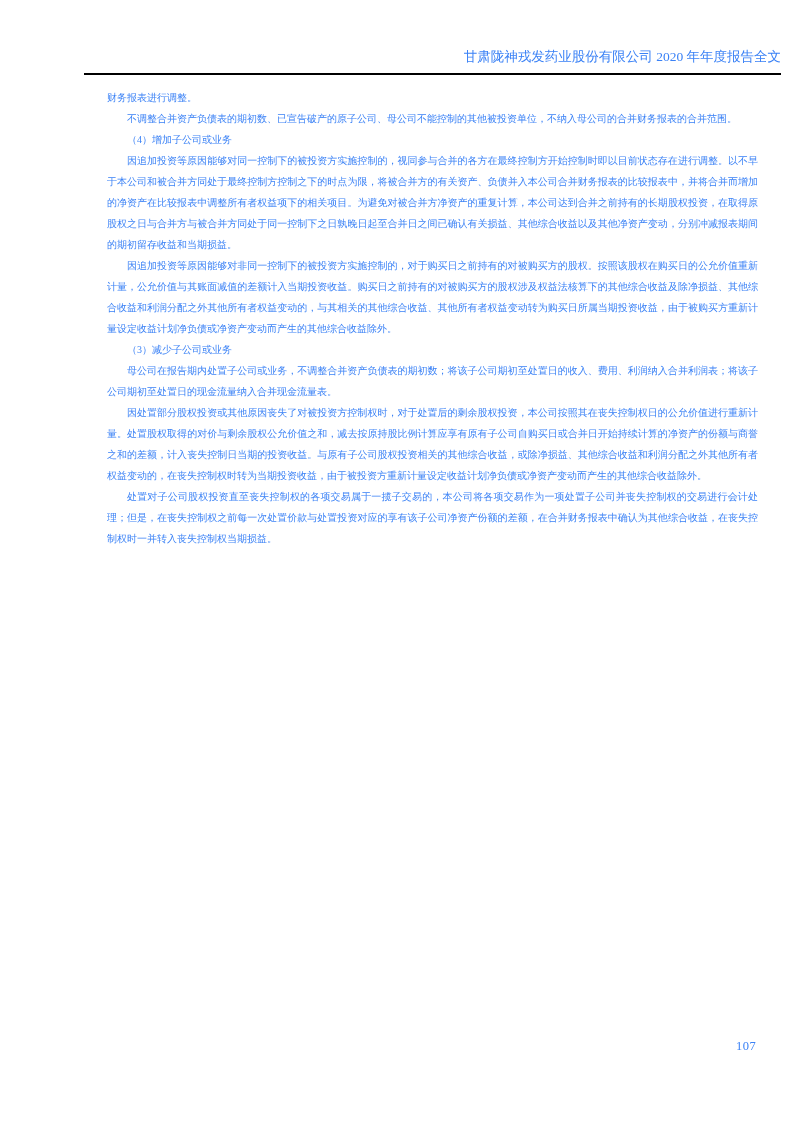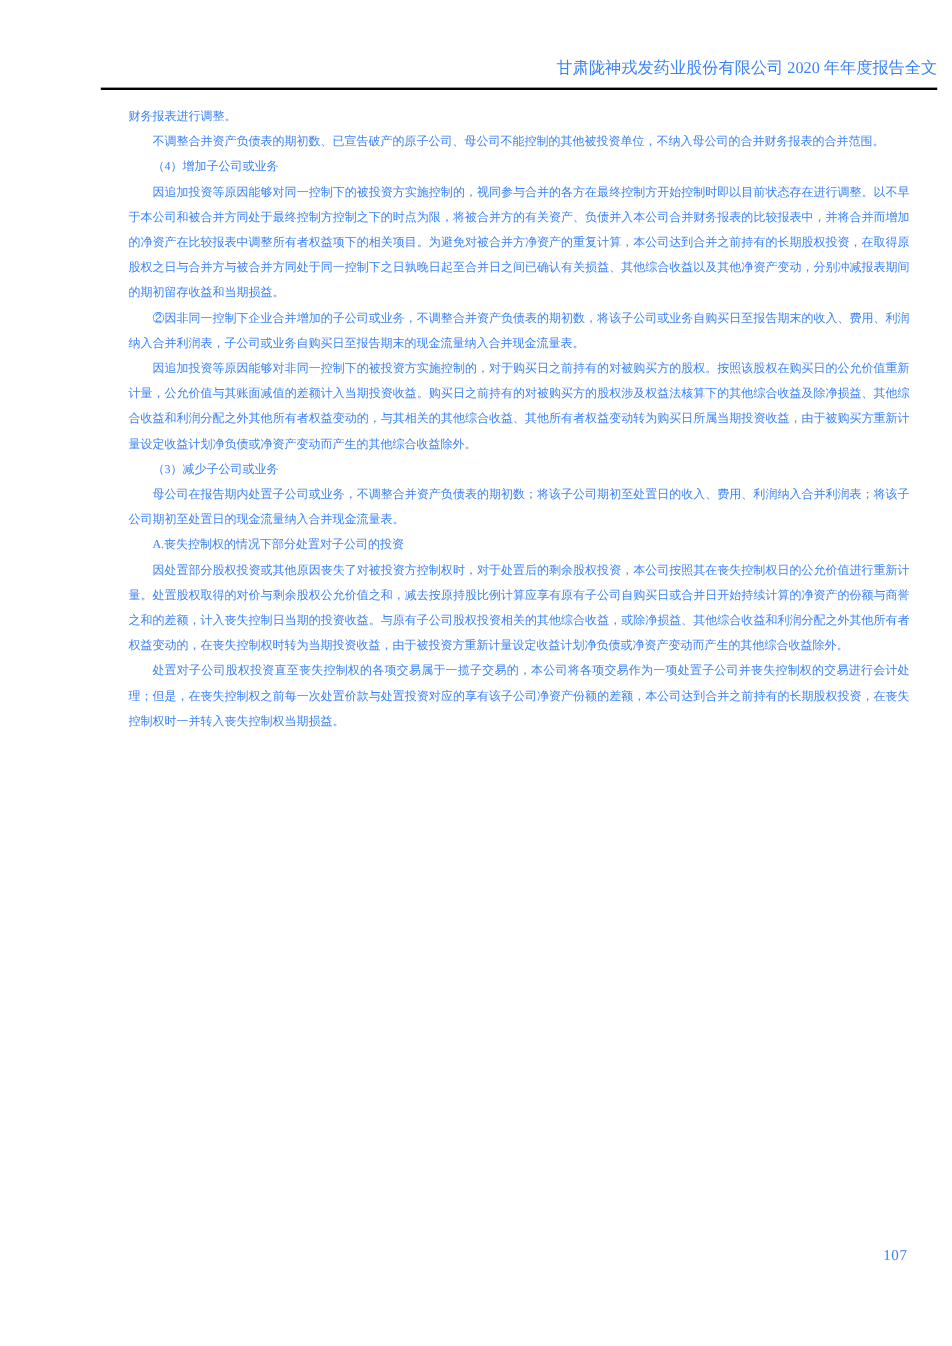--- a/index.html
+++ b/index.html
@@ -69,7 +69,6 @@
       <p class="para">不调整合并资产负债表的期初数、已宣告破产的原子公司、母公司不能控制的其他被投资单位，不纳入母公司的合并财务报表的合并范围。</p>
       <p class="para">（4）增加子公司或业务</p>
       <p class="para">因追加投资等原因能够对同一控制下的被投资方实施控制的，视同参与合并的各方在最终控制方开始控制时即以目前状态存在进行调整。以不早于本公司和被合并方同处于最终控制方控制之下的时点为限，将被合并方的有关资产、负债并入本公司合并财务报表的比较报表中，并将合并而增加的净资产在比较报表中调整所有者权益项下的相关项目。为避免对被合并方净资产的重复计算，本公司达到合并之前持有的长期股权投资，在取得原股权之日与合并方与被合并方同处于同一控制下之日孰晚日起至合并日之间已确认有关损益、其他综合收益以及其他净资产变动，分别冲减报表期间的期初留存收益和当期损益。</p>
-      <p class="para">②因非同一控制下企业合并增加的子公司或业务，不调整合并资产负债表的期初数，将该子公司或业务自购买日至报告期末的收入、费用、利润纳入合并利润表，子公司或业务自购买日至报告期末的现金流量纳入合并现金流量表。</p>
       <p class="para">因追加投资等原因能够对非同一控制下的被投资方实施控制的，对于购买日之前持有的对被购买方的股权。按照该股权在购买日的公允价值重新计量，公允价值与其账面减值的差额计入当期投资收益。购买日之前持有的对被购买方的股权涉及权益法核算下的其他综合收益及除净损益、其他综合收益和利润分配之外其他所有者权益变动的，与其相关的其他综合收益、其他所有者权益变动转为购买日所属当期投资收益，由于被购买方重新计量设定收益计划净负债或净资产变动而产生的其他综合收益除外。</p>
       <p class="para">（3）减少子公司或业务</p>
       <p class="para">母公司在报告期内处置子公司或业务，不调整合并资产负债表的期初数；将该子公司期初至处置日的收入、费用、利润纳入合并利润表；将该子公司期初至处置日的现金流量纳入合并现金流量表。</p>

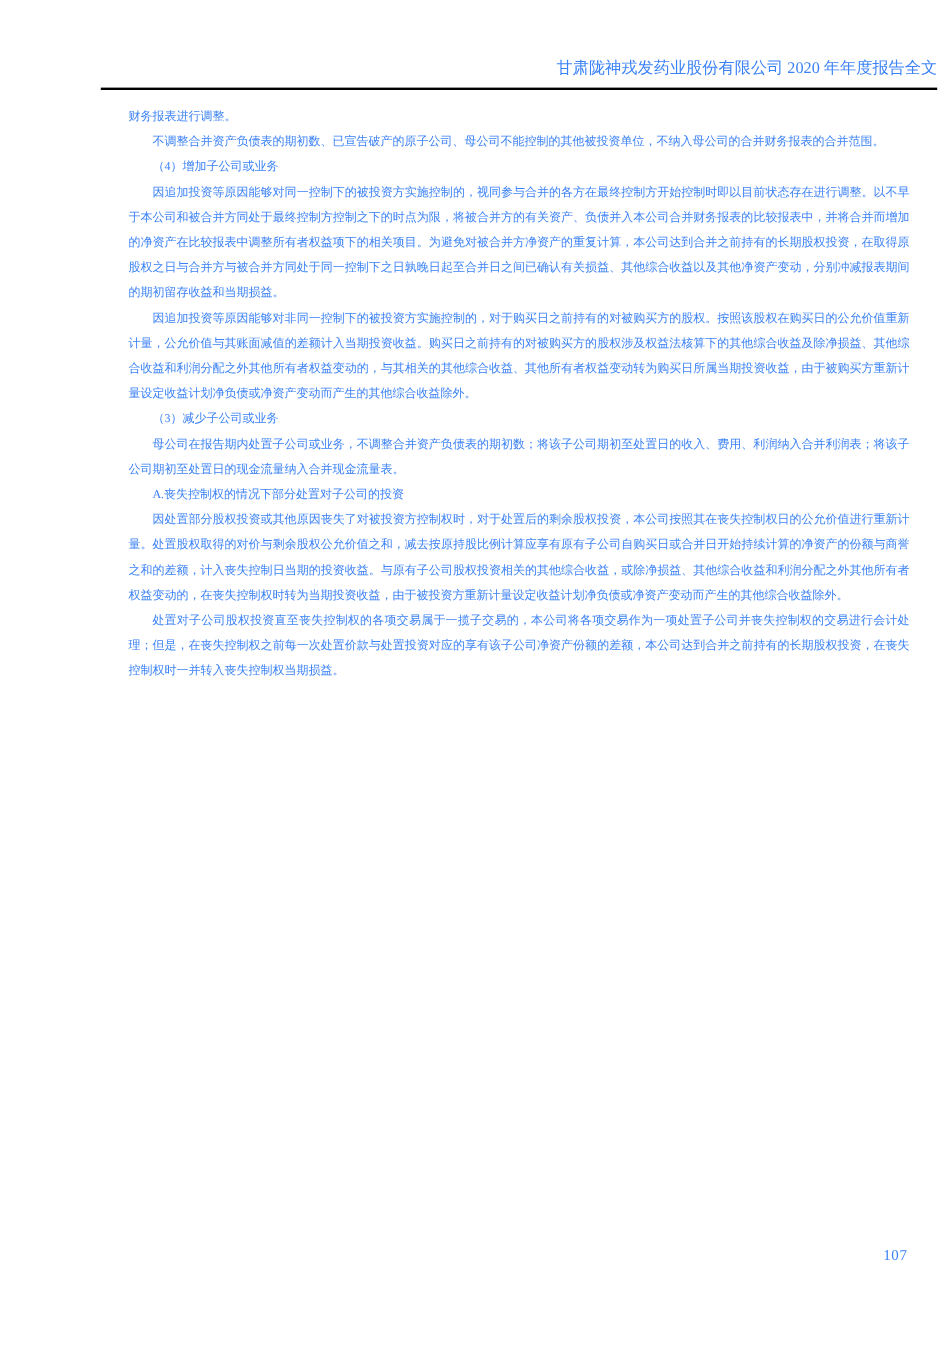--- a/index.html
+++ b/index.html
@@ -72,7 +72,6 @@
       <p class="para">因追加投资等原因能够对非同一控制下的被投资方实施控制的，对于购买日之前持有的对被购买方的股权。按照该股权在购买日的公允价值重新计量，公允价值与其账面减值的差额计入当期投资收益。购买日之前持有的对被购买方的股权涉及权益法核算下的其他综合收益及除净损益、其他综合收益和利润分配之外其他所有者权益变动的，与其相关的其他综合收益、其他所有者权益变动转为购买日所属当期投资收益，由于被购买方重新计量设定收益计划净负债或净资产变动而产生的其他综合收益除外。</p>
       <p class="para">（3）减少子公司或业务</p>
       <p class="para">母公司在报告期内处置子公司或业务，不调整合并资产负债表的期初数；将该子公司期初至处置日的收入、费用、利润纳入合并利润表；将该子公司期初至处置日的现金流量纳入合并现金流量表。</p>
-      <p class="para">A.丧失控制权的情况下部分处置对子公司的投资</p>
       <p class="para">因处置部分股权投资或其他原因丧失了对被投资方控制权时，对于处置后的剩余股权投资，本公司按照其在丧失控制权日的公允价值进行重新计量。处置股权取得的对价与剩余股权公允价值之和，减去按原持股比例计算应享有原有子公司自购买日或合并日开始持续计算的净资产的份额与商誉之和的差额，计入丧失控制日当期的投资收益。与原有子公司股权投资相关的其他综合收益，或除净损益、其他综合收益和利润分配之外其他所有者权益变动的，在丧失控制权时转为当期投资收益，由于被投资方重新计量设定收益计划净负债或净资产变动而产生的其他综合收益除外。</p>
       <p class="para">处置对子公司股权投资直至丧失控制权的各项交易属于一揽子交易的，本公司将各项交易作为一项处置子公司并丧失控制权的交易进行会计处理；但是，在丧失控制权之前每一次处置价款与处置投资对应的享有该子公司净资产份额的差额，本公司达到合并之前持有的长期股权投资，在丧失控制权时一并转入丧失控制权当期损益。</p>
     </div>

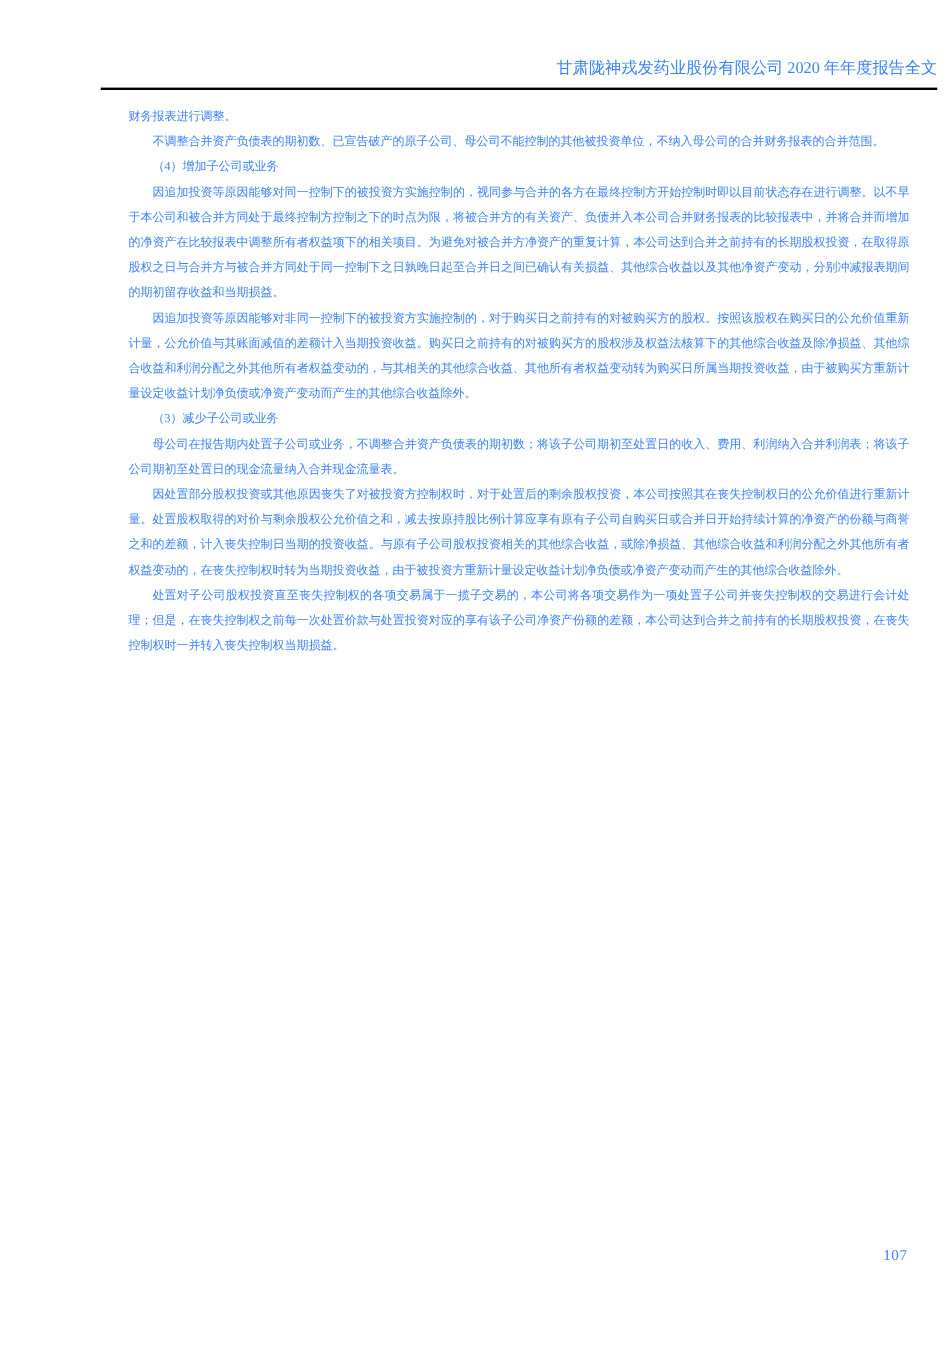--- a/index.html
+++ b/index.html
@@ -73,7 +73,7 @@
       <p class="para">（3）减少子公司或业务</p>
       <p class="para">母公司在报告期内处置子公司或业务，不调整合并资产负债表的期初数；将该子公司期初至处置日的收入、费用、利润纳入合并利润表；将该子公司期初至处置日的现金流量纳入合并现金流量表。</p>
       <p class="para">因处置部分股权投资或其他原因丧失了对被投资方控制权时，对于处置后的剩余股权投资，本公司按照其在丧失控制权日的公允价值进行重新计量。处置股权取得的对价与剩余股权公允价值之和，减去按原持股比例计算应享有原有子公司自购买日或合并日开始持续计算的净资产的份额与商誉之和的差额，计入丧失控制日当期的投资收益。与原有子公司股权投资相关的其他综合收益，或除净损益、其他综合收益和利润分配之外其他所有者权益变动的，在丧失控制权时转为当期投资收益，由于被投资方重新计量设定收益计划净负债或净资产变动而产生的其他综合收益除外。</p>
-      <p class="para">处置对子公司股权投资直至丧失控制权的各项交易属于一揽子交易的，本公司将各项交易作为一项处置子公司并丧失控制权的交易进行会计处理；但是，在丧失控制权之前每一次处置价款与处置投资对应的享有该子公司净资产份额的差额，本公司达到合并之前持有的长期股权投资，在丧失控制权时一并转入丧失控制权当期损益。</p>
+      <p class="para">处置对子公司股权投资直至丧失控制权的各项交易属于一揽子交易的，本公司将各项交易作为一项处置子公司并丧失控制权的交易进行会计处理；但是，在丧失控制权之前每一次处置价款与处置投资对应的享有该子公司净资产份额的差额，在合并财务报表中确认为其他综合收益，在丧失控制权时一并转入丧失控制权当期损益。</p>
     </div>
 
   <div class="page-number">107</div>

